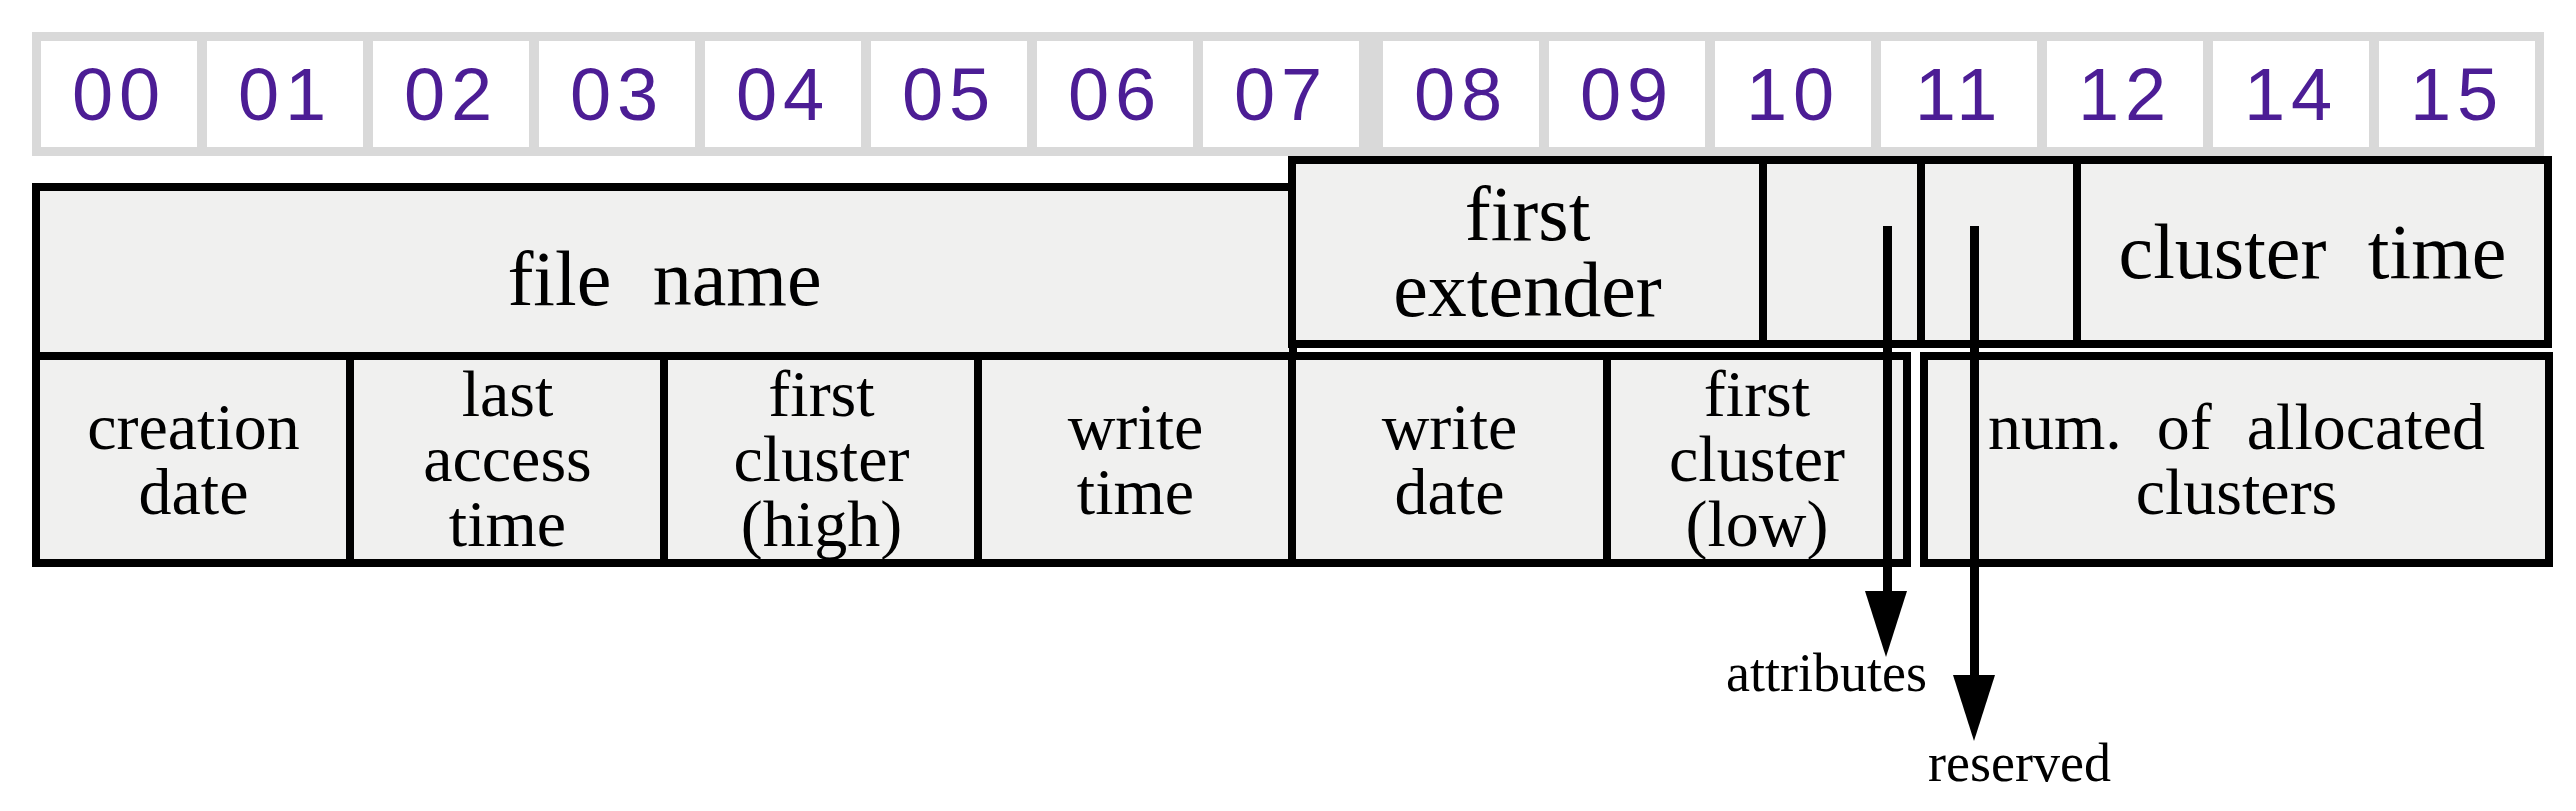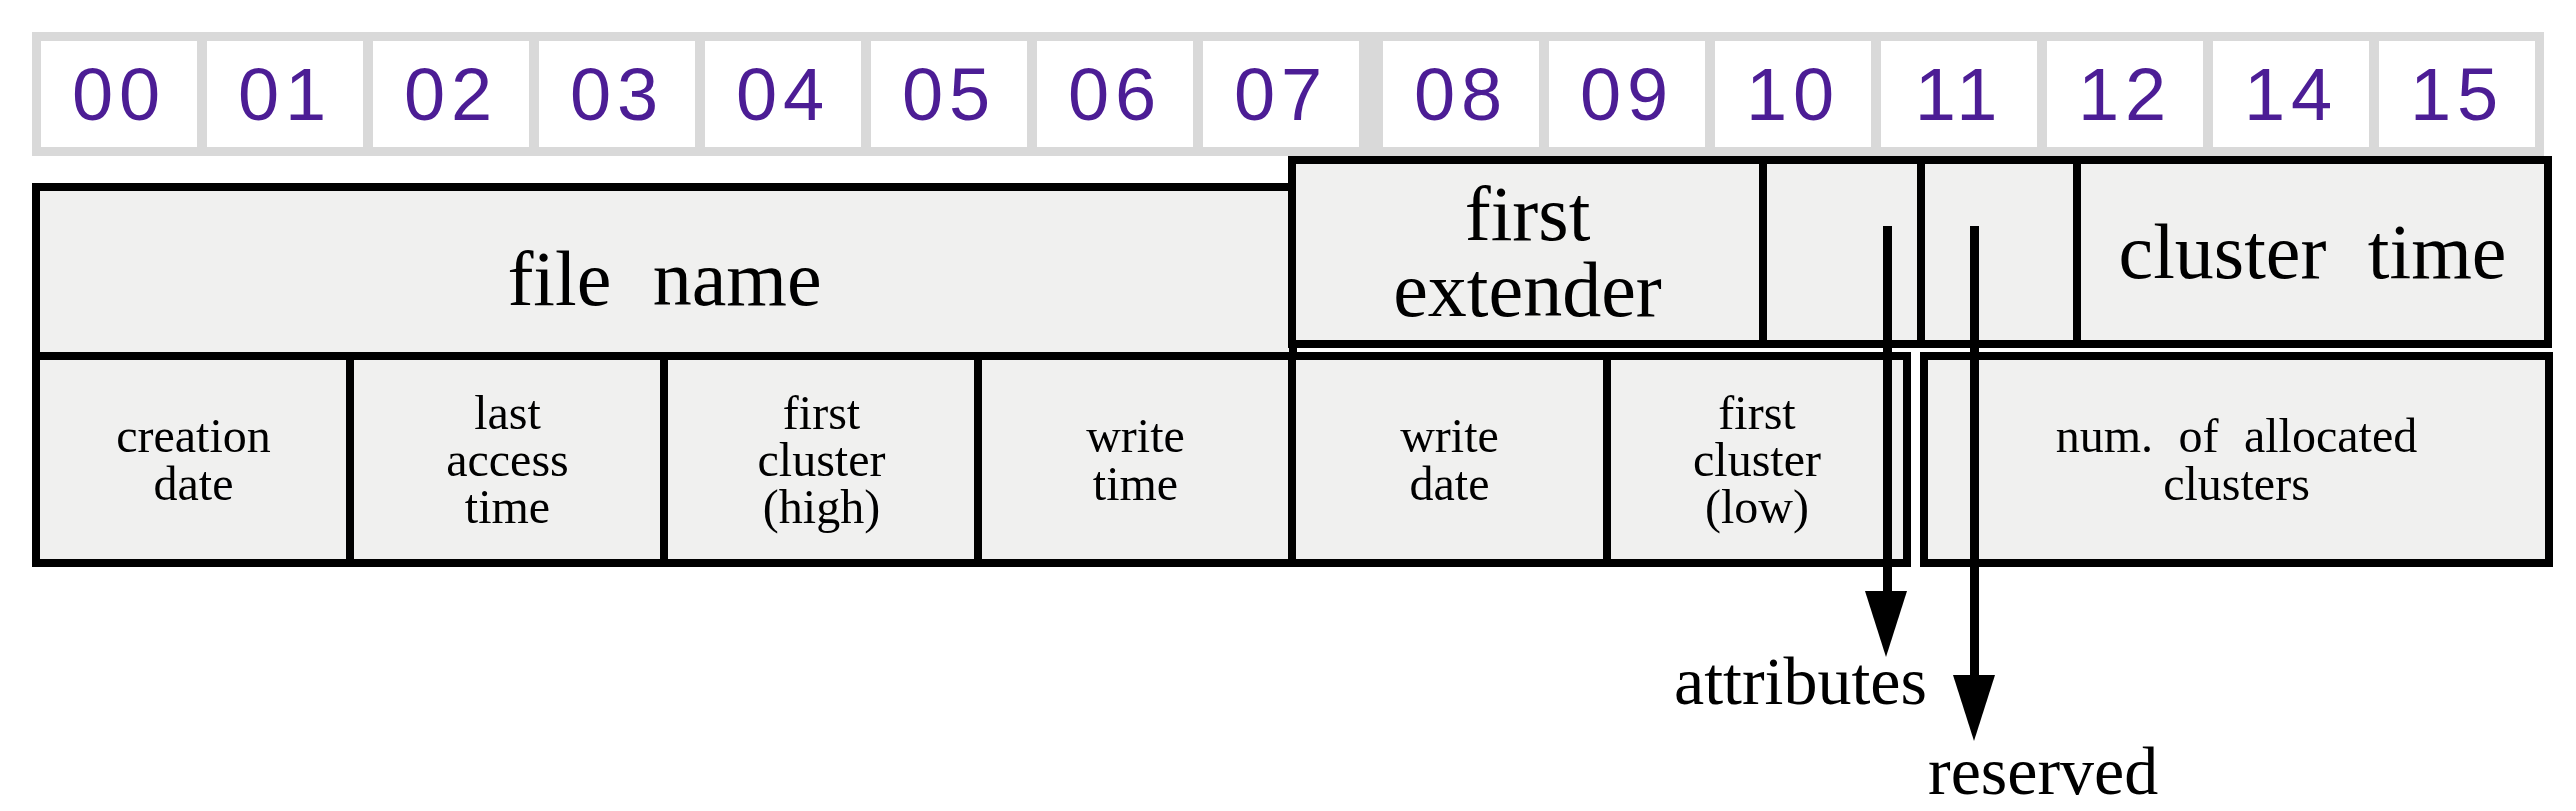--- a/index.html
+++ b/index.html
@@ -43,7 +43,7 @@
     word-spacing:0.28em;
   }
   .r1 { top:156px; height:192px; font-size:78px; line-height:0.98; }
-  .r2 { top:352px; height:215px; font-size:48px; line-height:0.98; }
+  .r2 { top:352px; height:215px; font-size:66px; line-height:0.98; }
 
   
   .arrow-line {

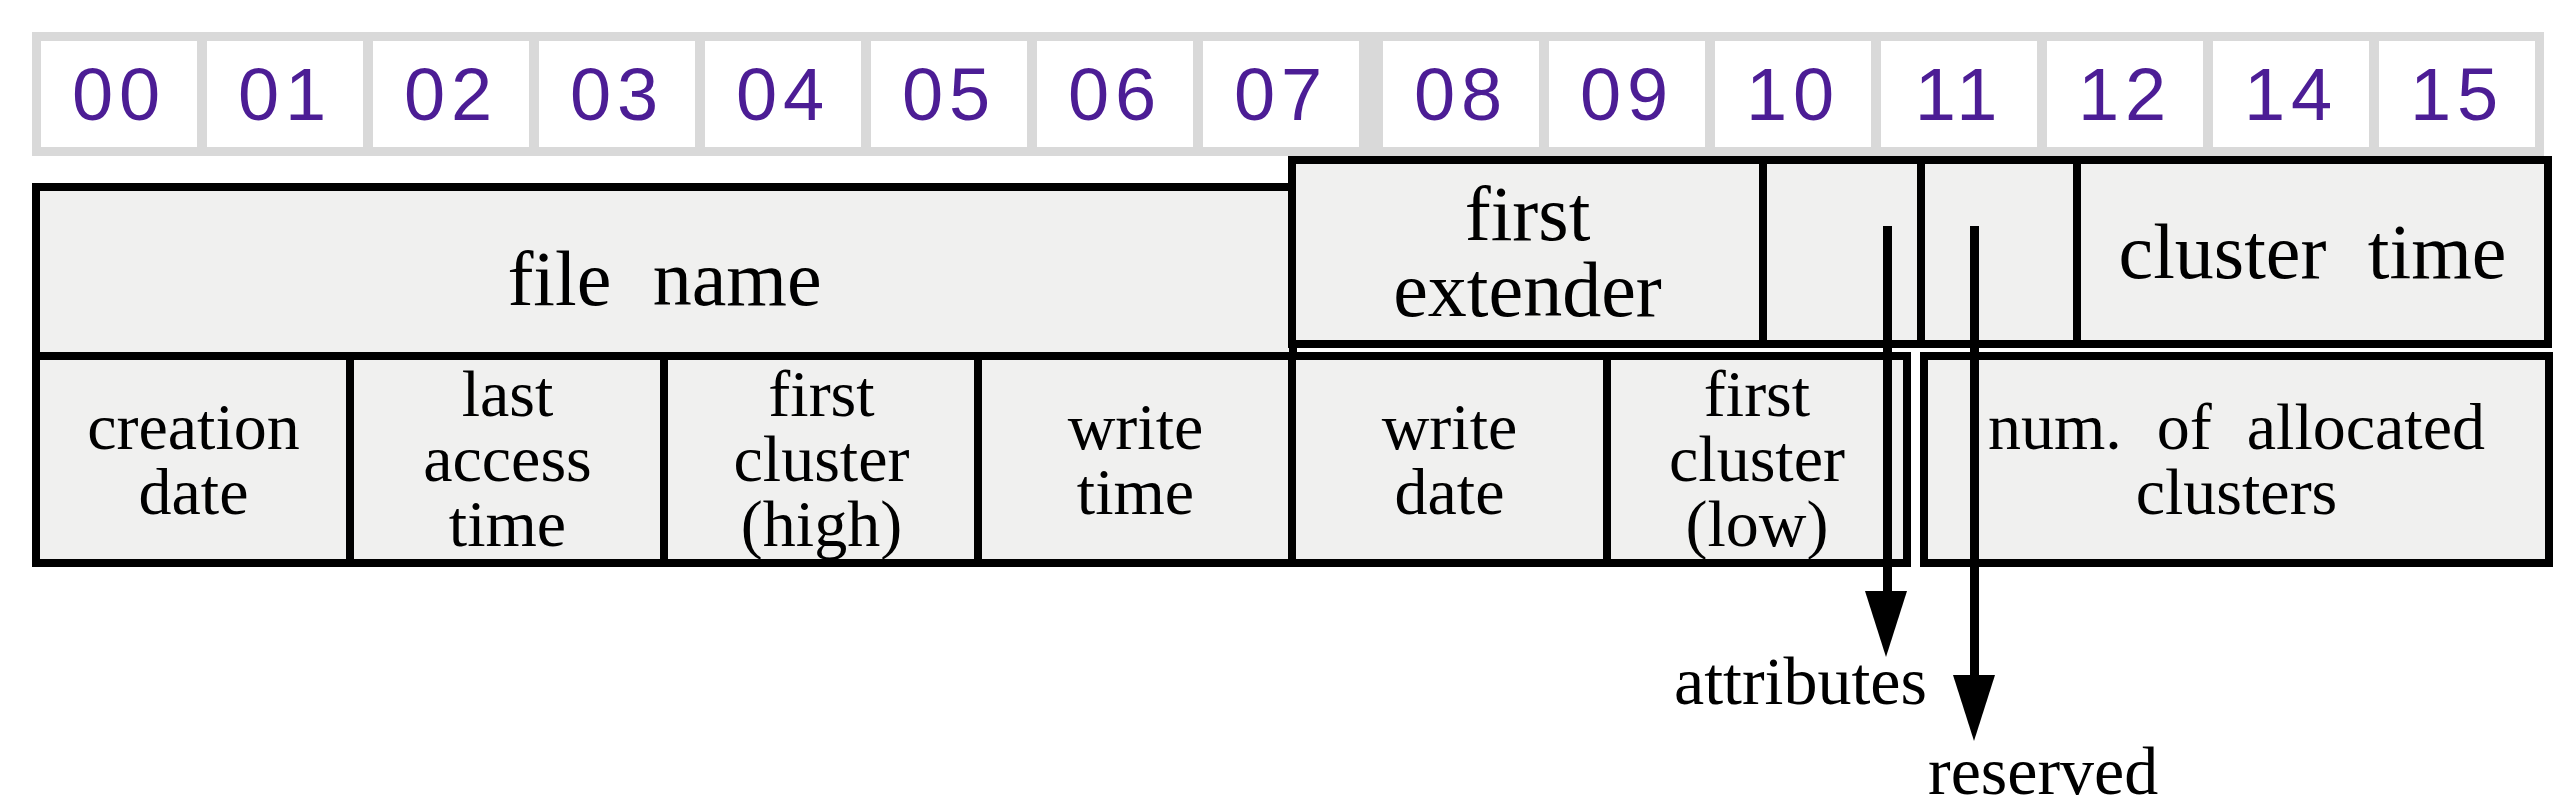--- a/index.html
+++ b/index.html
@@ -62,7 +62,7 @@
   
   .ann {
     position:absolute;
-    font-size:68px;
+    font-size:54px;
     color:#000;
     white-space:nowrap;
   }

